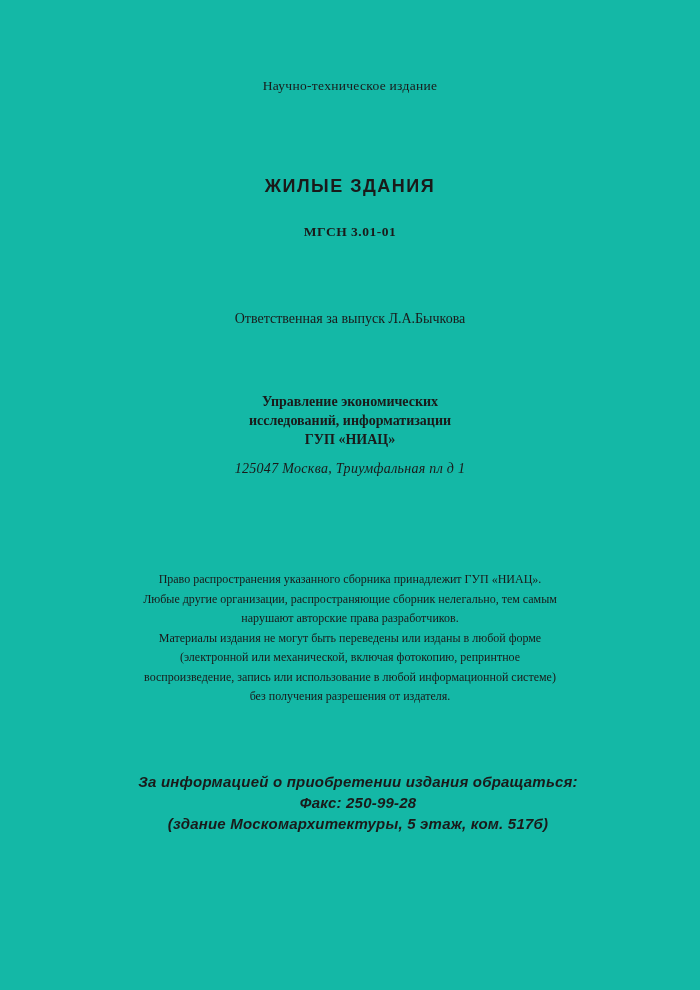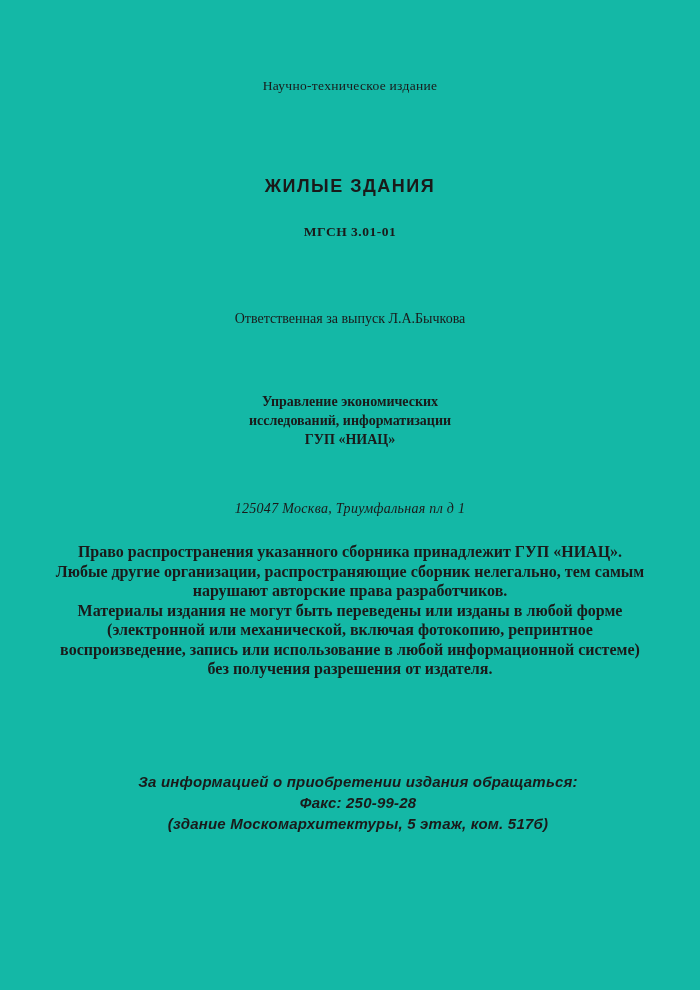--- a/index.html
+++ b/index.html
@@ -70,7 +70,6 @@
     font-style: italic;
     font-size: 14px;
     letter-spacing: 0.3px;
-    margin-top: 40px;
   }
   .print-info {
     position: absolute;

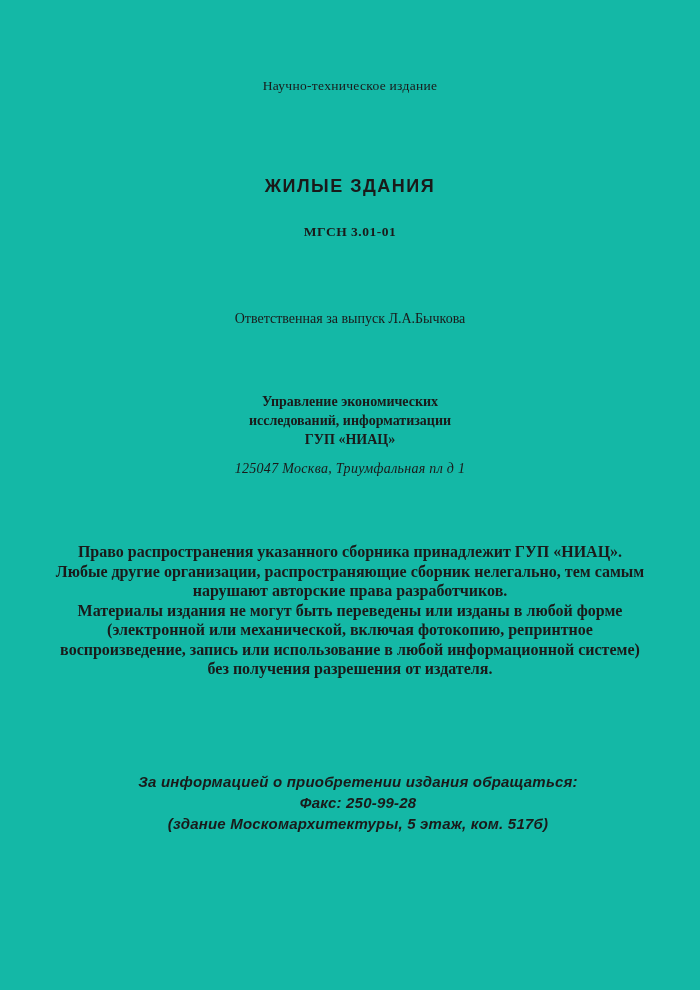--- a/index.html
+++ b/index.html
@@ -80,11 +80,11 @@
   }
   .rights-block {
     position: absolute;
-    top: 542px;
+    top: 570px;
     left: 0;
     width: 100%;
-    font-weight: bold;
-    font-size: 16px;
+    font-weight: normal;
+    font-size: 12px;
     line-height: 19.5px;
   }
   .contact-block {

